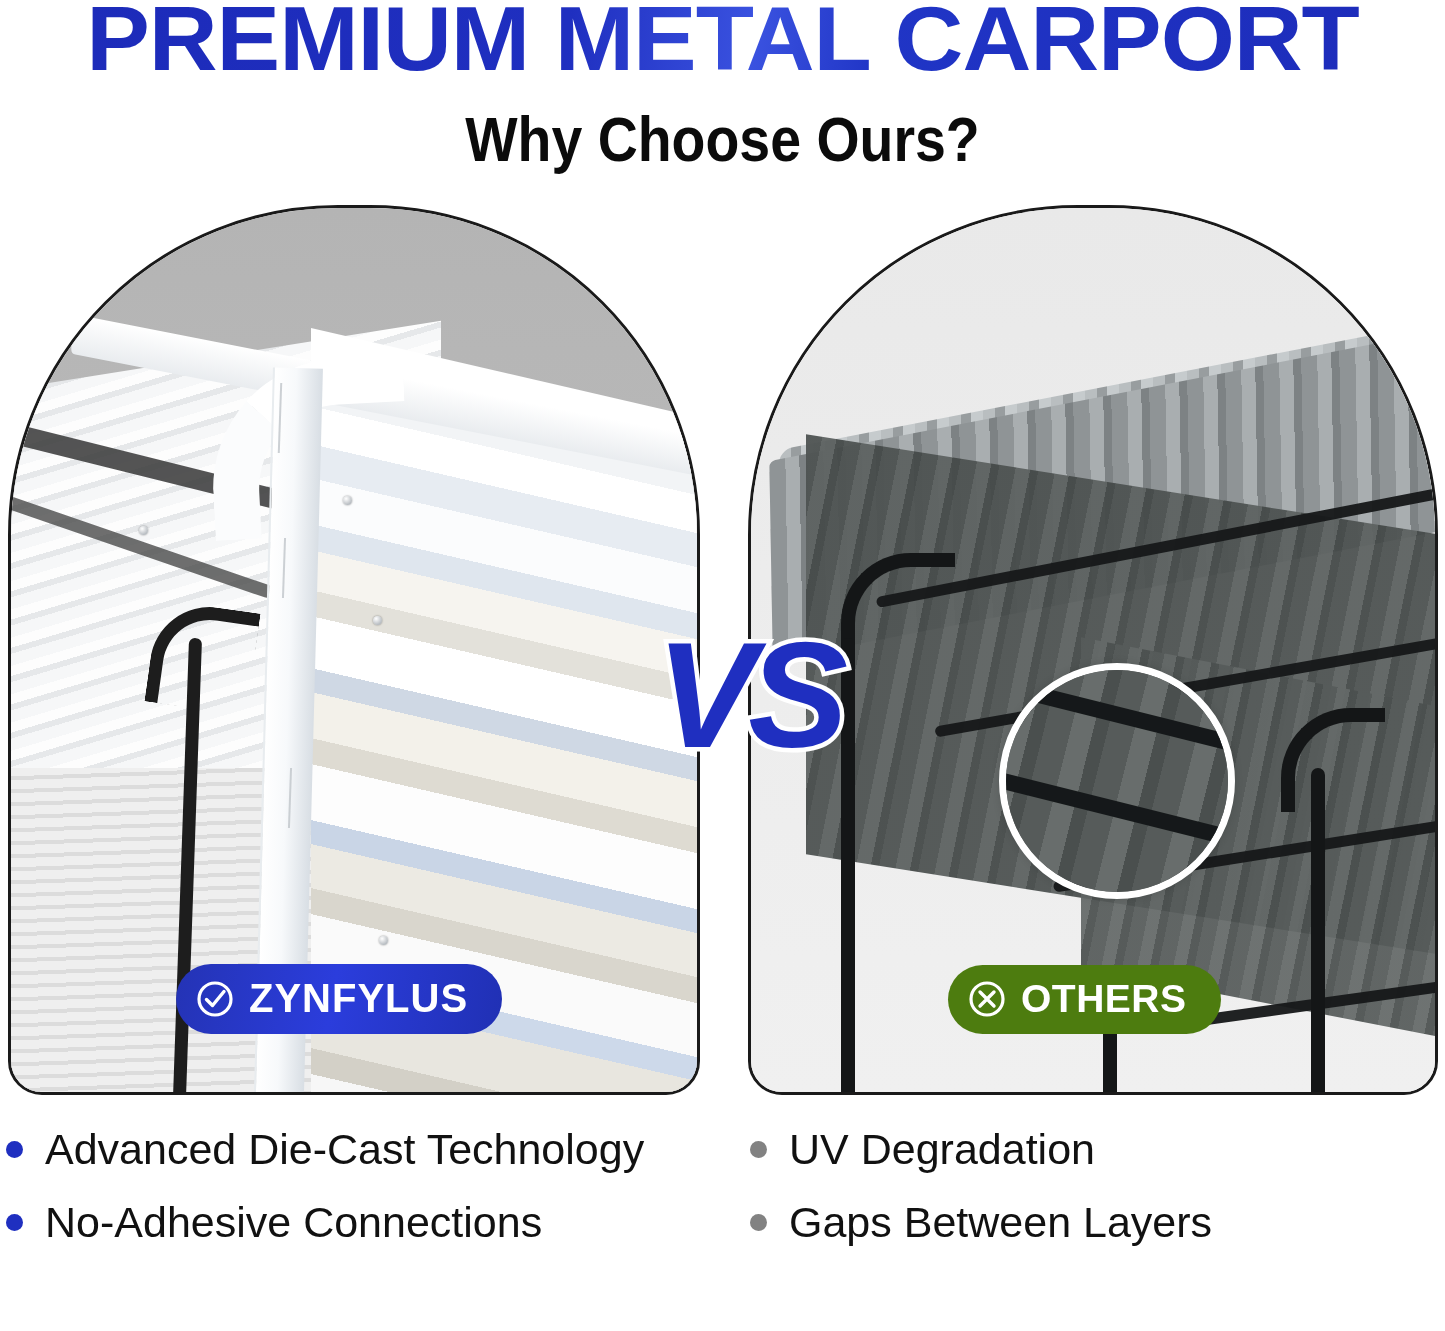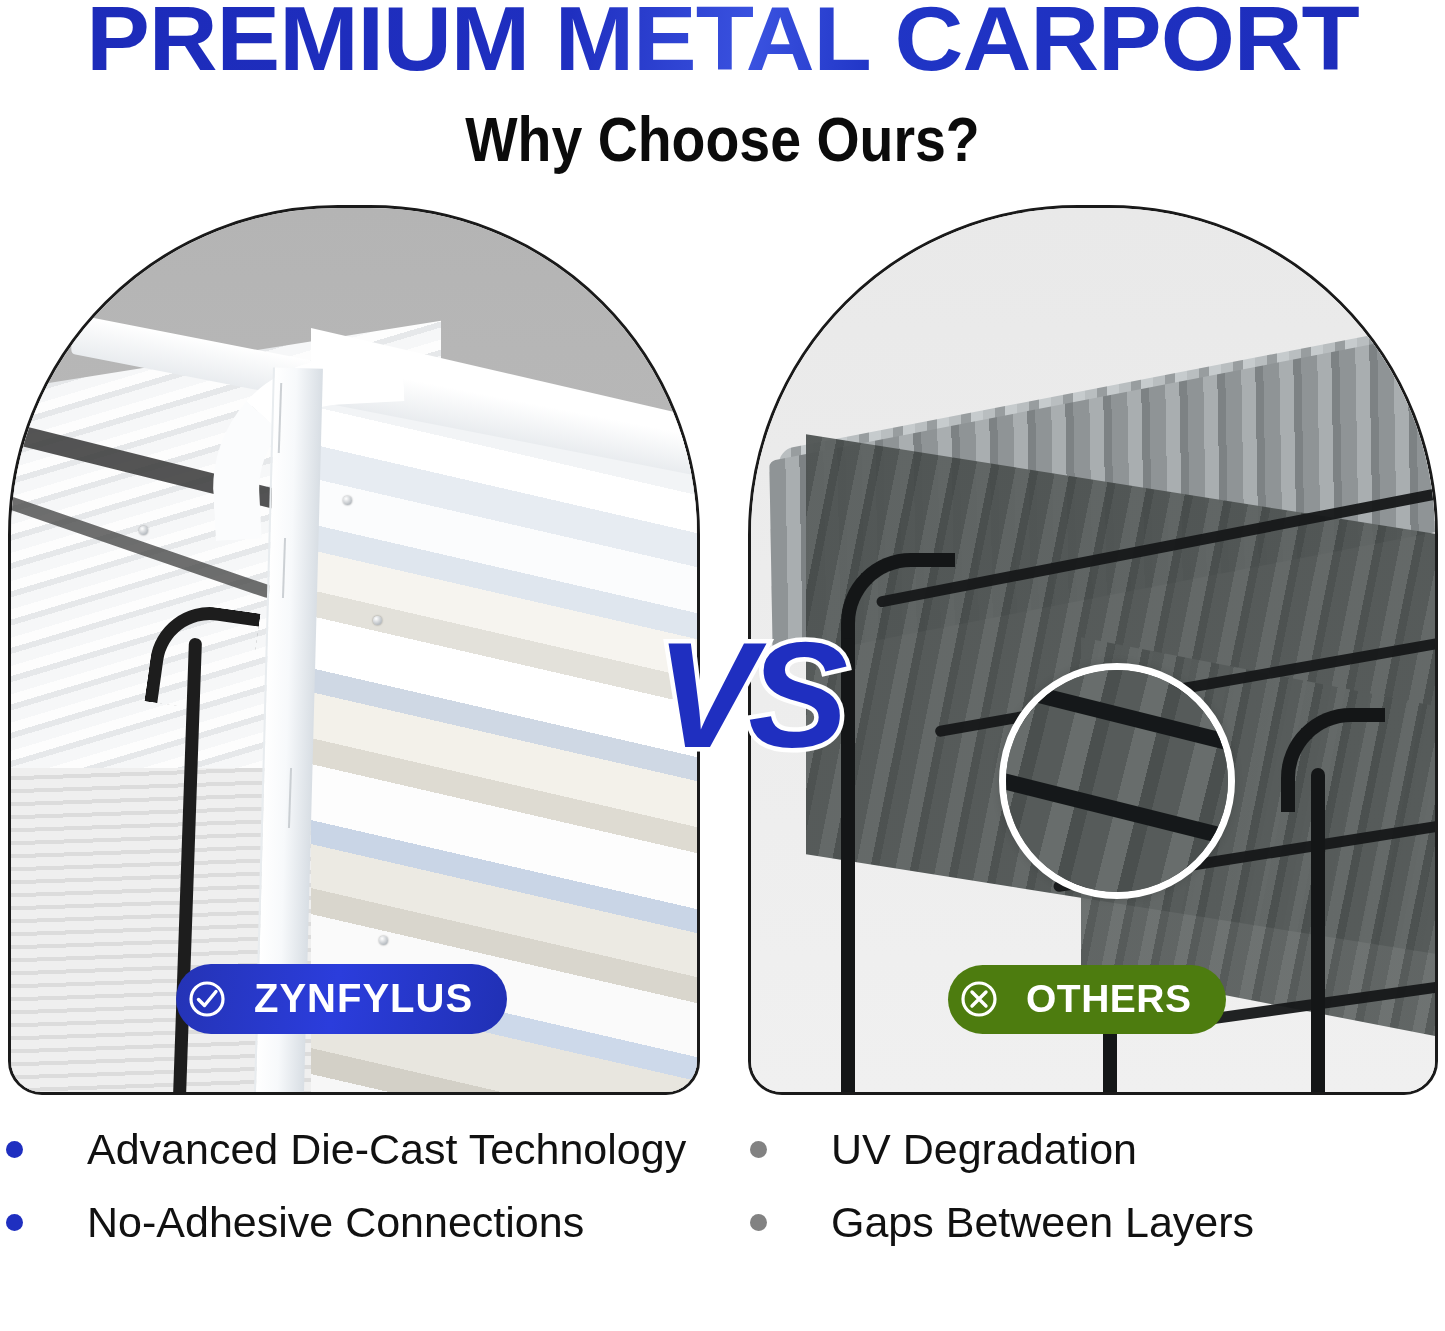--- a/index.html
+++ b/index.html
@@ -298,8 +298,8 @@
     position: absolute;
     display: flex;
     align-items: center;
-    gap: 26px;
-    padding: 12px 34px 13px 10px;
+    gap: 13px;
+    padding: 12px 34px 13px 18px;
     border-radius: 40px;
     font-weight: 700;
     color: #ffffff;

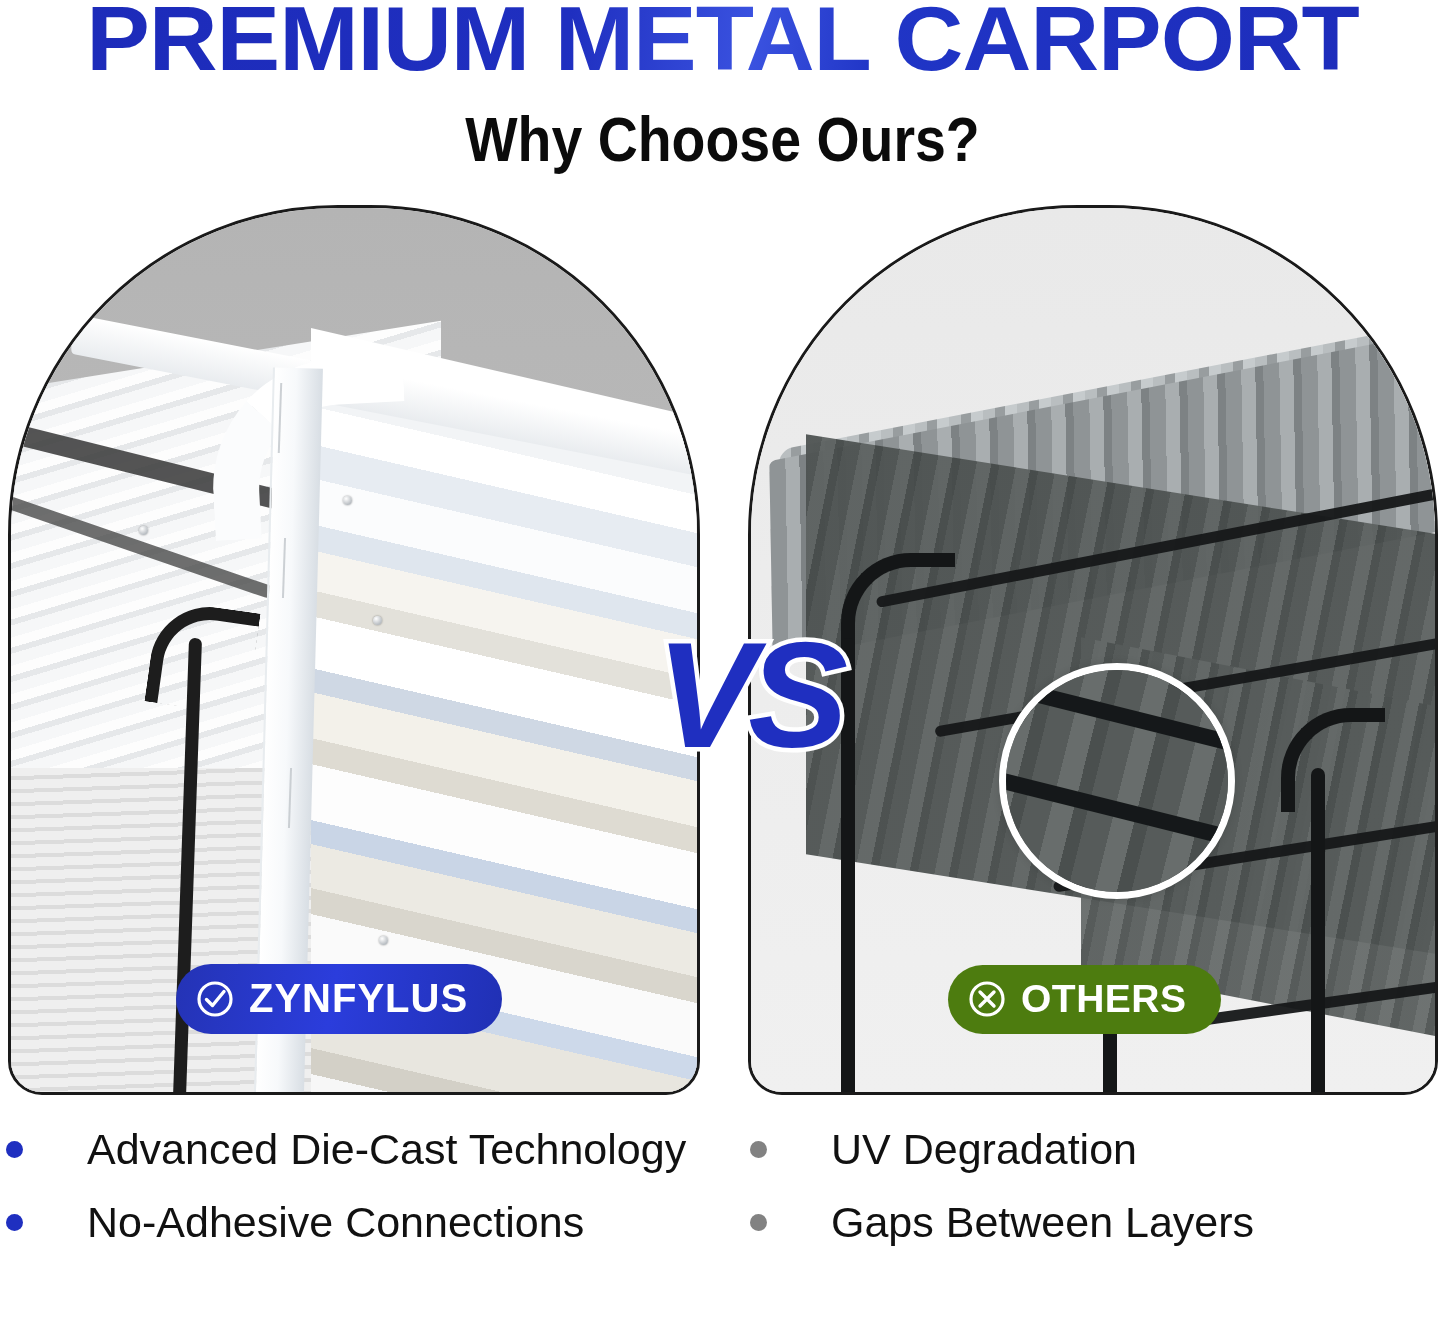--- a/index.html
+++ b/index.html
@@ -360,7 +360,6 @@
     font-size: 43px;
     color: #111111;
     white-space: nowrap;
-    margin-left: 42px;
   }
 </style>
 </head>

